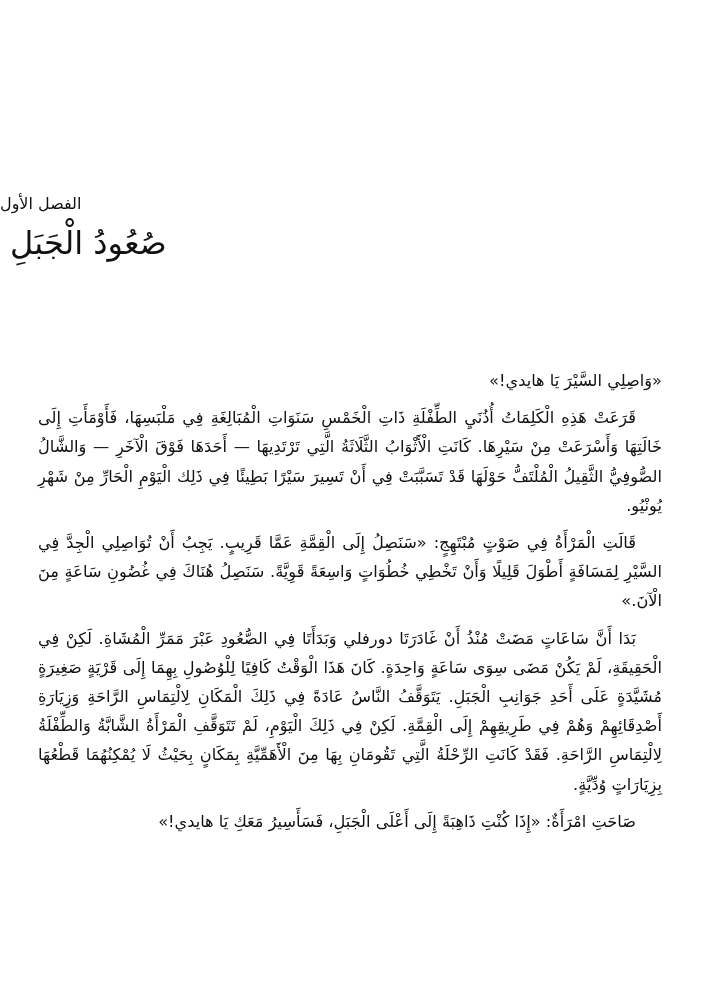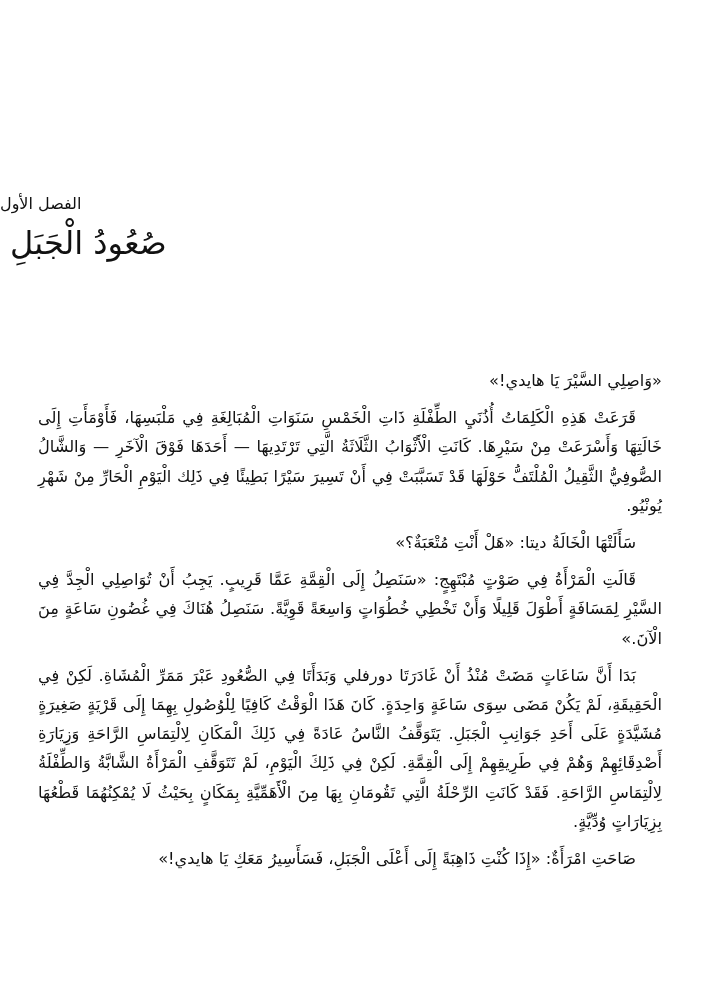--- a/index.html
+++ b/index.html
@@ -75,7 +75,6 @@
   <div class="body-text">
     <p class="noindent">«وَاصِلِي السَّيْرَ يَا هايدي!»</p>
     <p class="indent">قَرَعَتْ هَذِهِ الْكَلِمَاتُ أُذُنَيِ الطِّفْلَةِ ذَاتِ الْخَمْسِ سَنَوَاتِ الْمُبَالِغَةِ فِي مَلْبَسِهَا، فَأَوْمَأَتِ إِلَى خَالَتِهَا وَأَسْرَعَتْ مِنْ سَيْرِهَا. كَانَتِ الْأَثْوَابُ الثَّلَاثَةُ الَّتِي تَرْتَدِيهَا — أَحَدَهَا فَوْقَ الْآخَرِ — وَالشَّالُ الصُّوفِيُّ الثَّقِيلُ الْمُلْتَفُّ حَوْلَهَا قَدْ تَسَبَّبَتْ فِي أَنْ تَسِيرَ سَيْرًا بَطِيئًا فِي ذَلِك الْيَوْمِ الْحَارِّ مِنْ شَهْرِ يُونْيُو.</p>
-    <p class="indent">سَأَلَتْهَا الْخَالَةُ ديتا: «هَلْ أَنْتِ مُتْعَبَةٌ؟»</p>
     <p class="indent">قَالَتِ الْمَرْأَةُ فِي صَوْتٍ مُبْتَهِجٍ: «سَنَصِلُ إِلَى الْقِمَّةِ عَمَّا قَرِيبٍ. يَجِبُ أَنْ تُوَاصِلِي الْجِدَّ فِي السَّيْرِ لِمَسَافَةٍ أَطْوَلَ قَلِيلًا وَأَنْ تَخْطِي خُطُوَاتٍ وَاسِعَةً قَوِيَّةً. سَنَصِلُ هُنَاكَ فِي غُضُونِ سَاعَةٍ مِنَ الْآنَ.»</p>
     <p class="indent">بَدَا أَنَّ سَاعَاتٍ مَضَتْ مُنْذُ أَنْ غَادَرَتَا دورفلي وَبَدَأَتَا فِي الصُّعُودِ عَبْرَ مَمَرِّ الْمُشَاةِ. لَكِنْ فِي الْحَقِيقَةِ، لَمْ يَكُنْ مَضَى سِوَى سَاعَةٍ وَاحِدَةٍ. كَانَ هَذَا الْوَقْتُ كَافِيًا لِلْوُصُولِ بِهِمَا إِلَى قَرْيَةٍ صَغِيرَةٍ مُشَيَّدَةٍ عَلَى أَحَدِ جَوَانِبِ الْجَبَلِ. يَتَوَقَّفُ النَّاسُ عَادَةً فِي ذَلِكَ الْمَكَانِ لِالْتِمَاسِ الرَّاحَةِ وَزِيَارَةِ أَصْدِقَائِهِمْ وَهُمْ فِي طَرِيقِهِمْ إِلَى الْقِمَّةِ. لَكِنْ فِي ذَلِكَ الْيَوْمِ، لَمْ تَتَوَقَّفِ الْمَرْأَةُ الشَّابَّةُ وَالطِّفْلَةُ لِالْتِمَاسِ الرَّاحَةِ. فَقَدْ كَانَتِ الرِّحْلَةُ الَّتِي تَقُومَانِ بِهَا مِنَ الْأَهَمِّيَّةِ بِمَكَانٍ بِحَيْثُ لَا يُمْكِنُهُمَا قَطْعُهَا بِزِيَارَاتٍ وُدِّيَّةٍ.</p>
     <p class="indent">صَاحَتِ امْرَأَةٌ: «إِذَا كُنْتِ ذَاهِبَةً إِلَى أَعْلَى الْجَبَلِ، فَسَأَسِيرُ مَعَكِ يَا هايدي!»</p>

